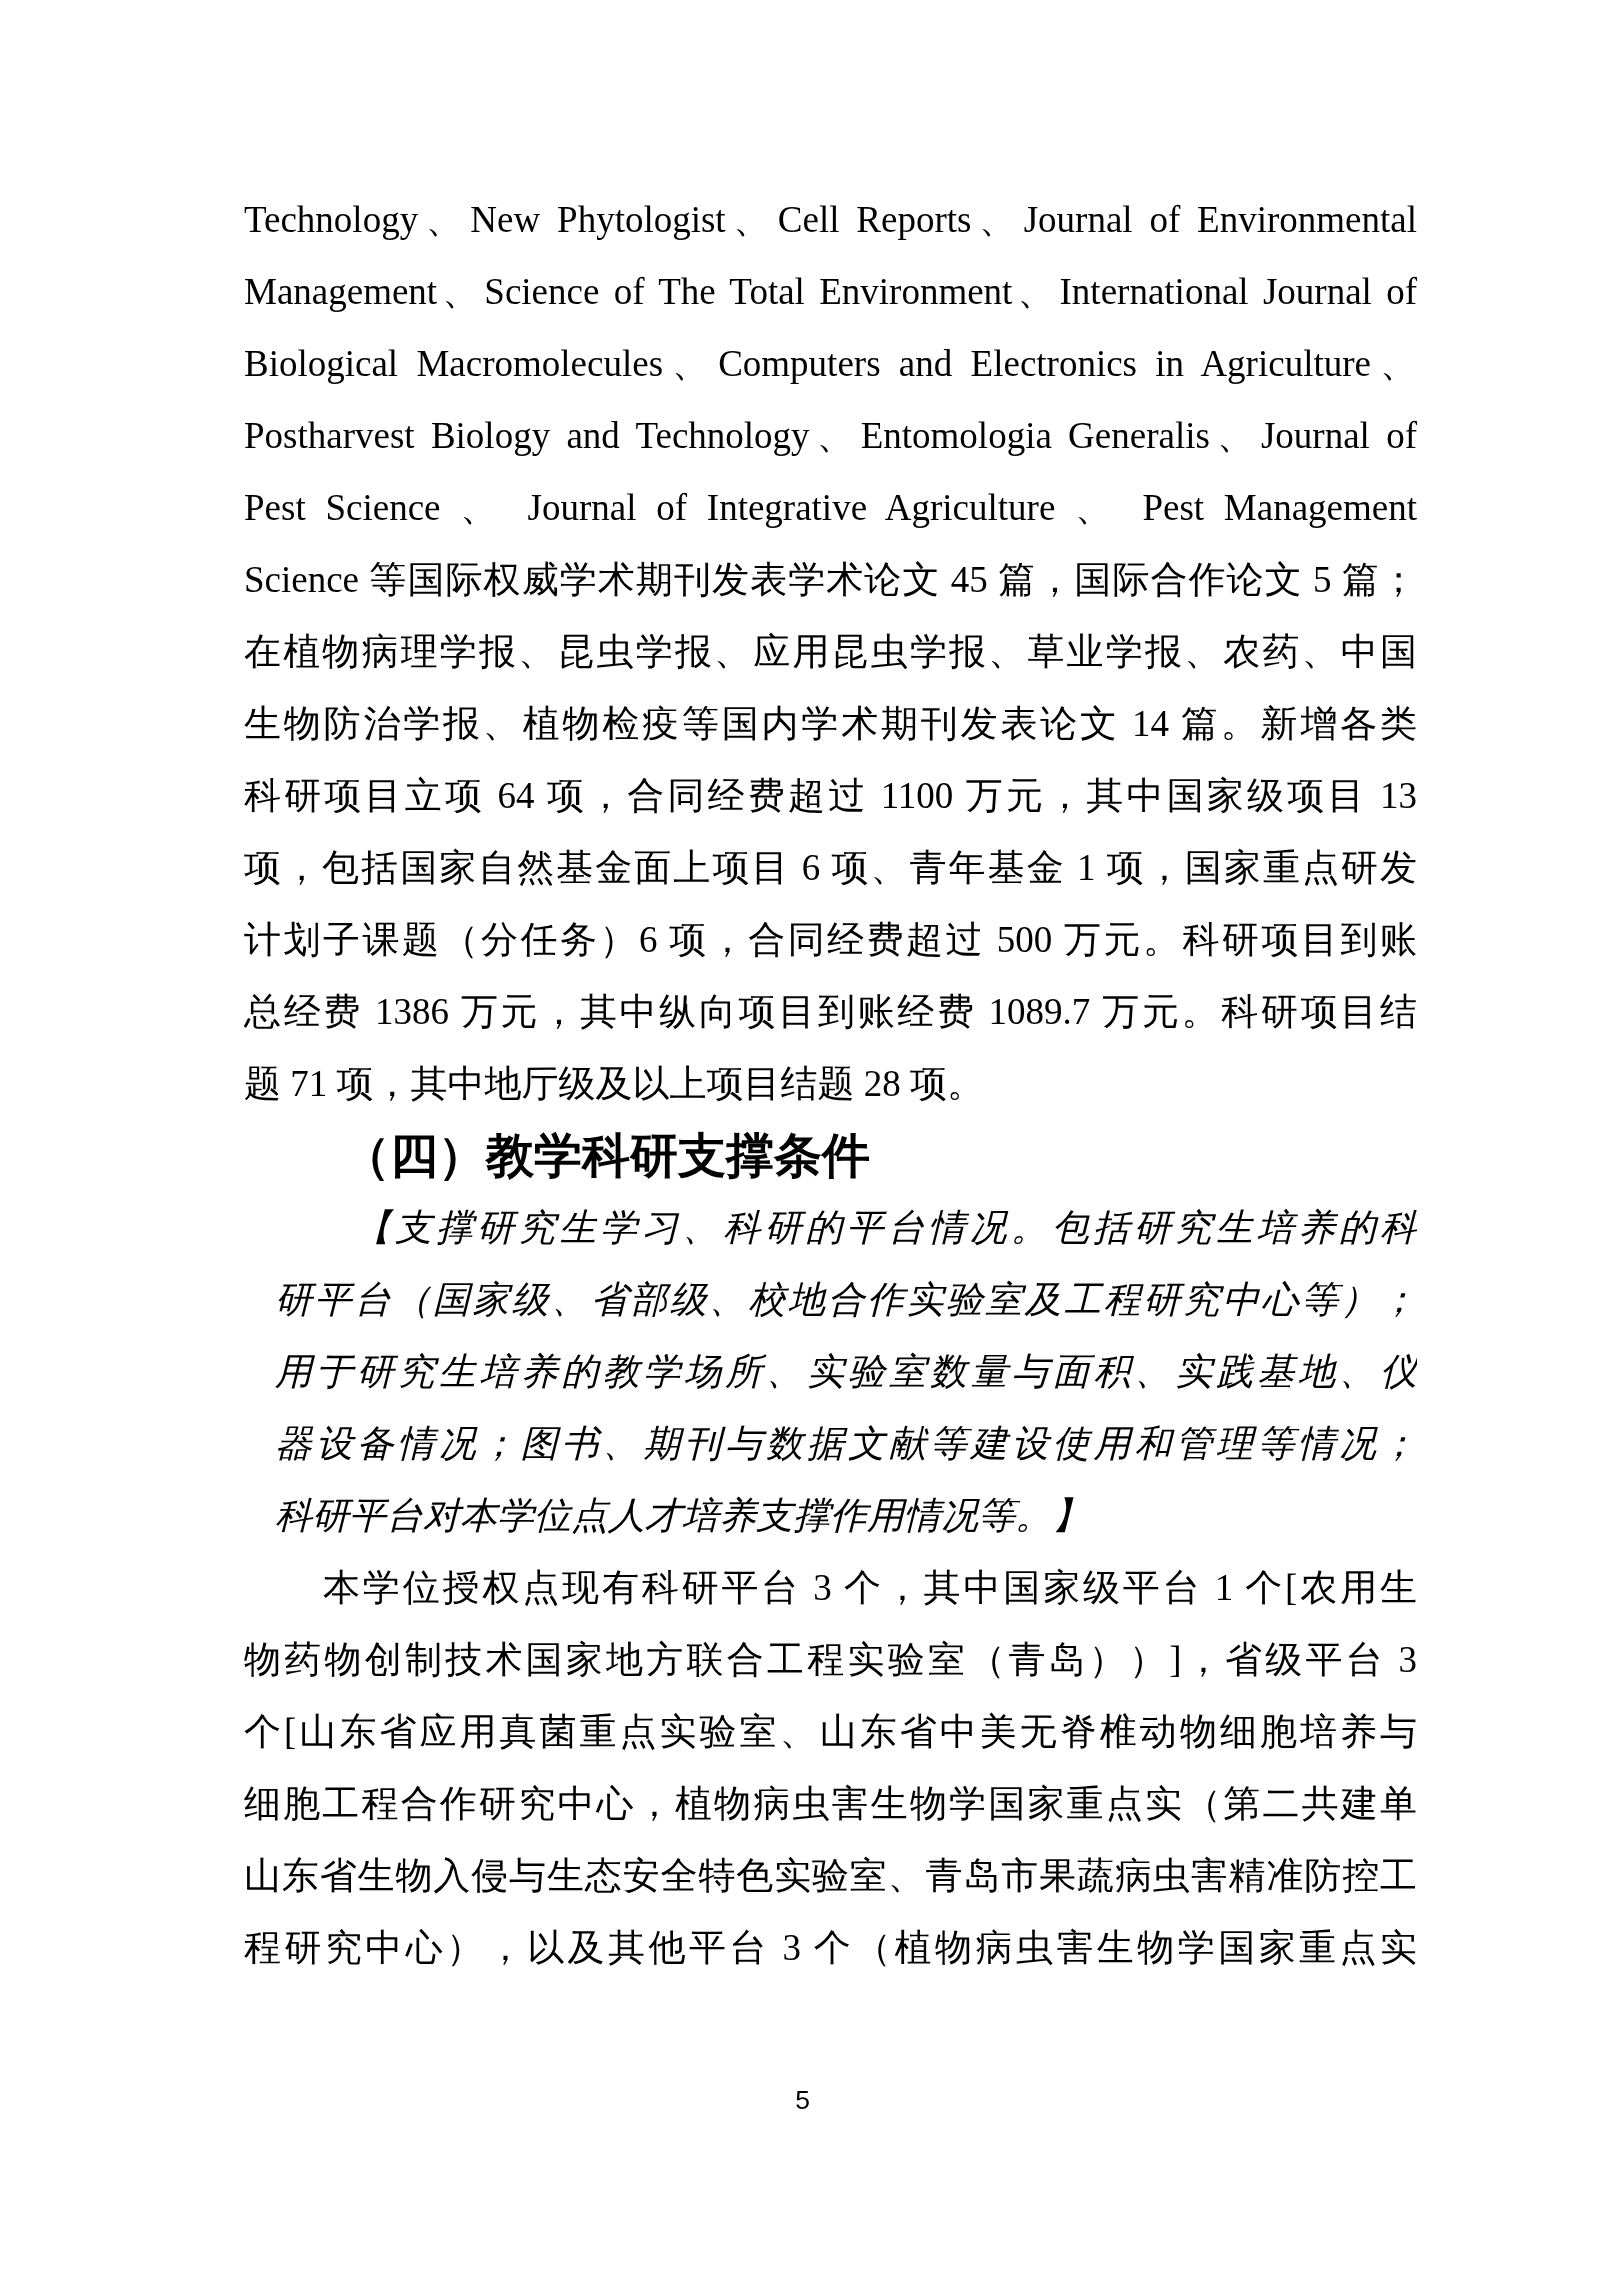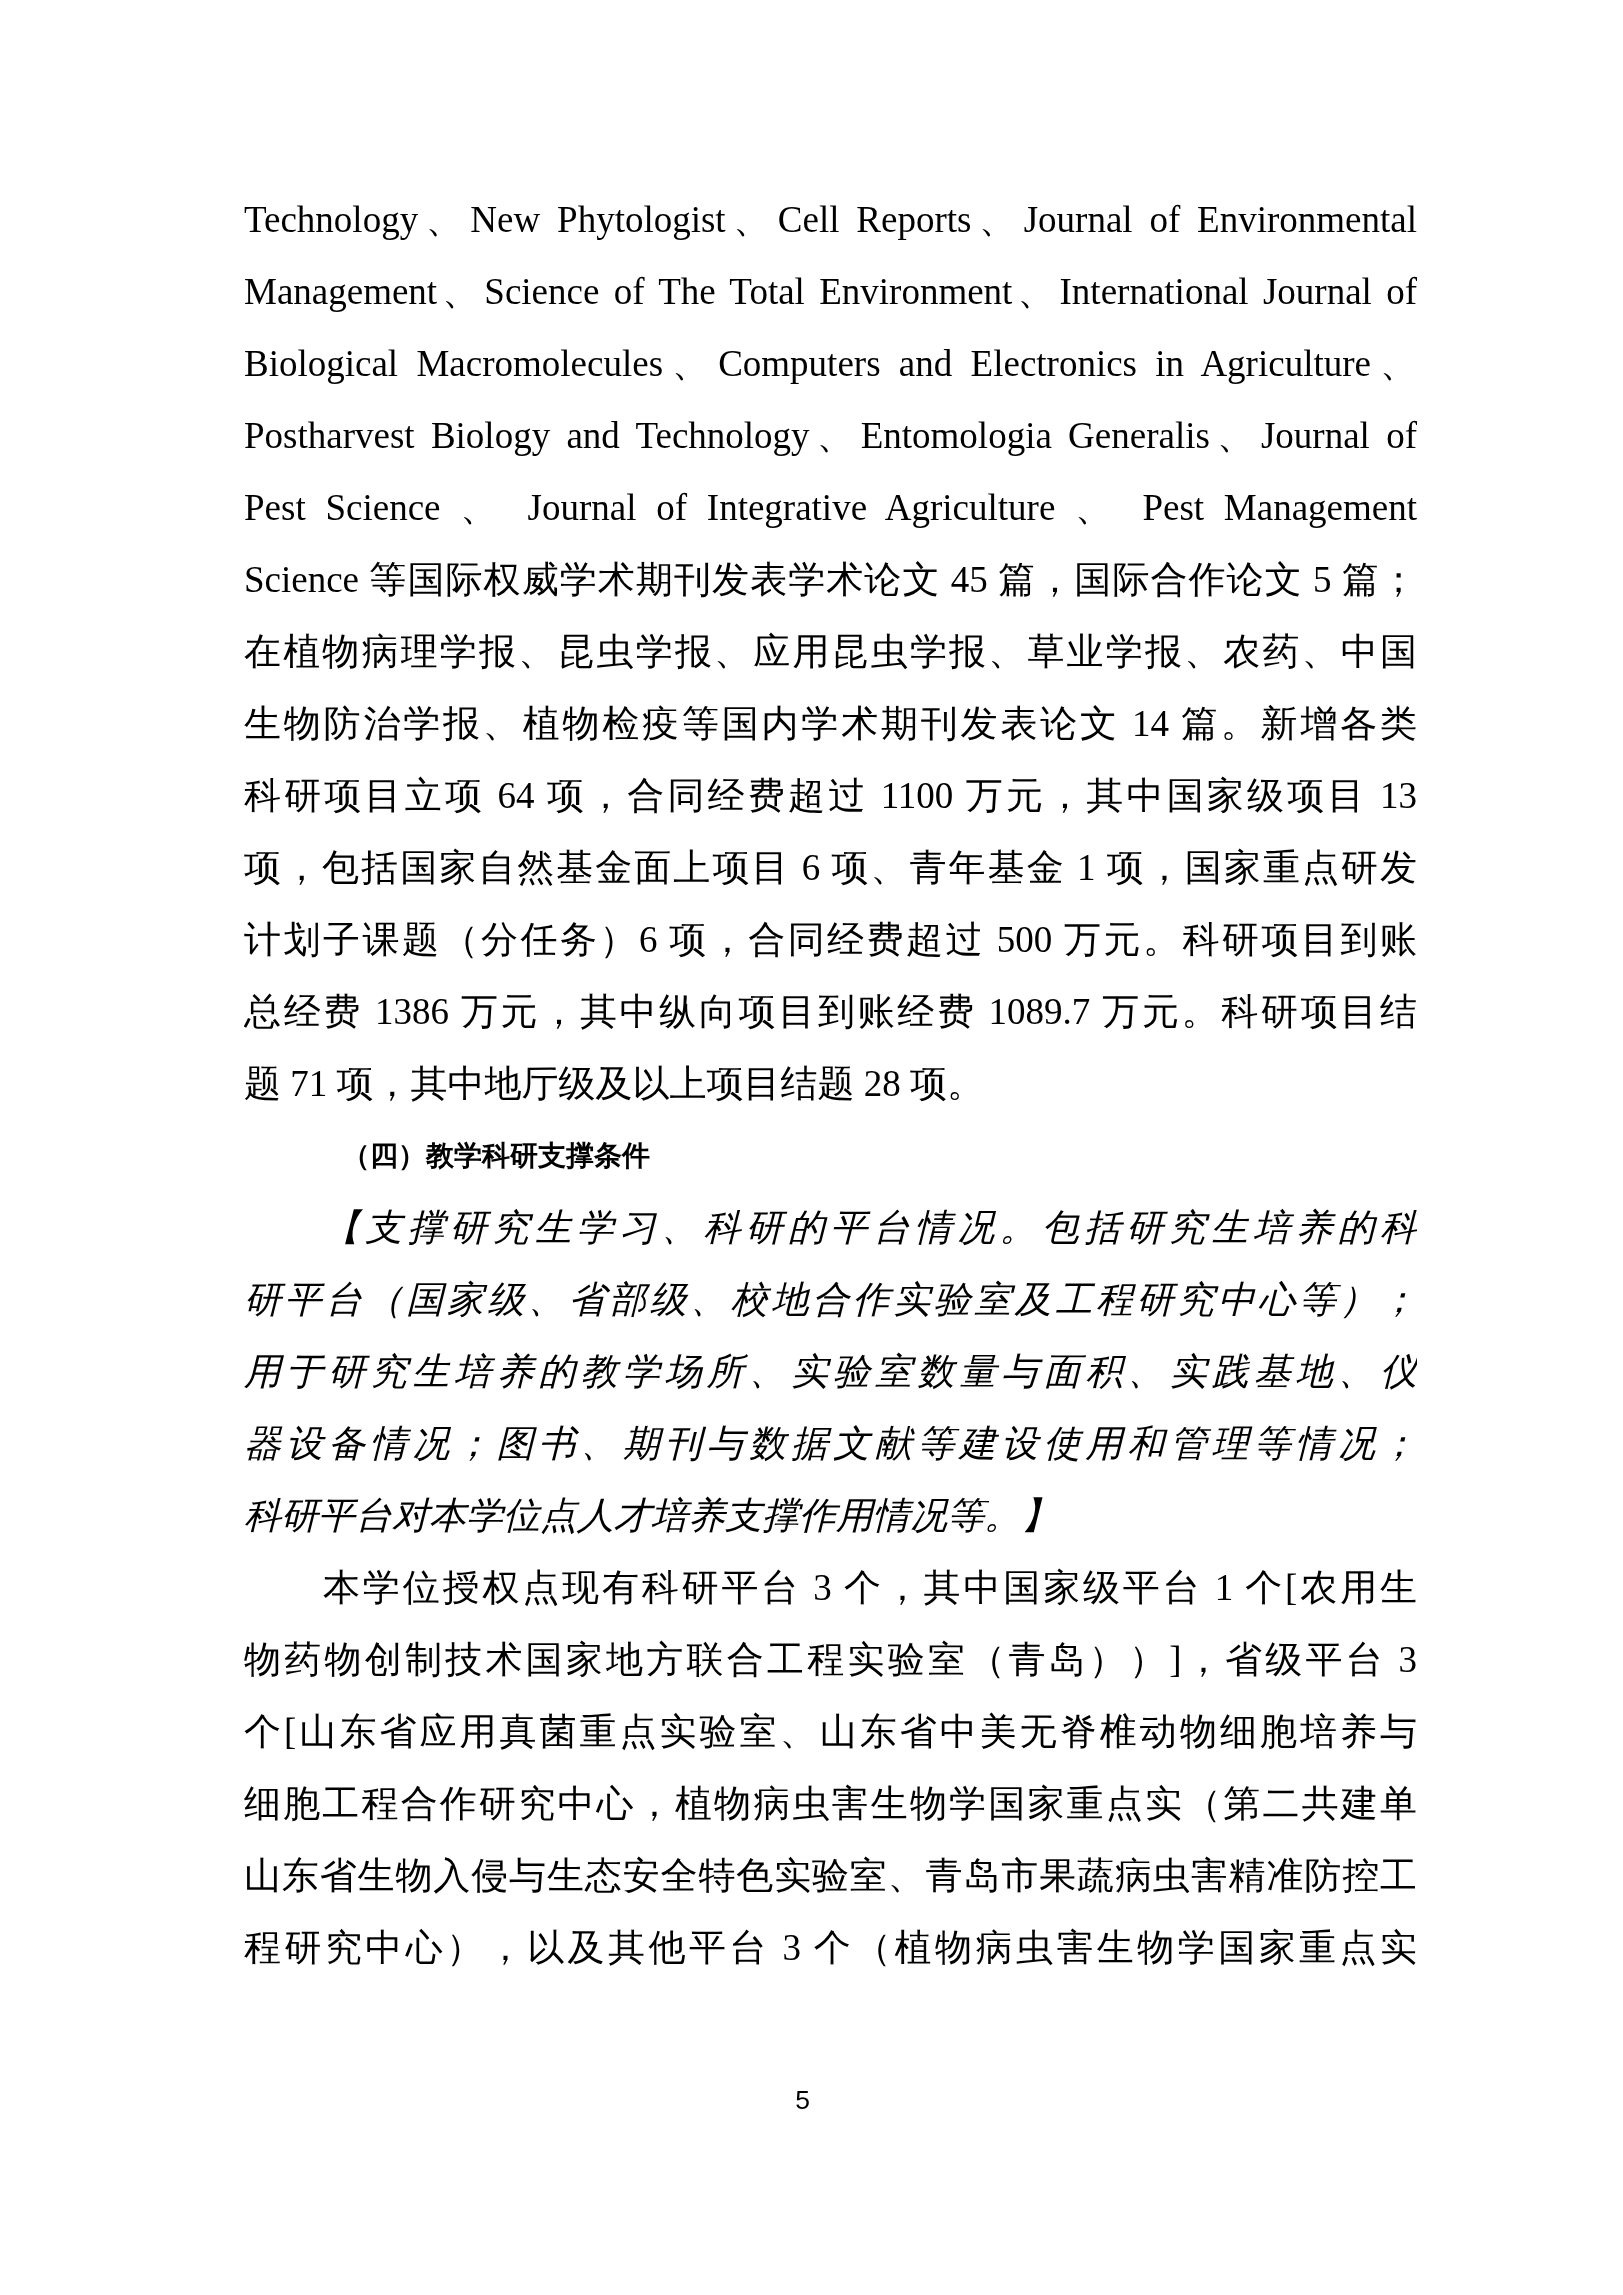--- a/index.html
+++ b/index.html
@@ -37,7 +37,7 @@
   
   .heading {
     font-weight: bold;
-    font-size: 28px;
+    font-size: 48px;
     text-indent: 98px;
     text-align: left;
     text-align-last: left;

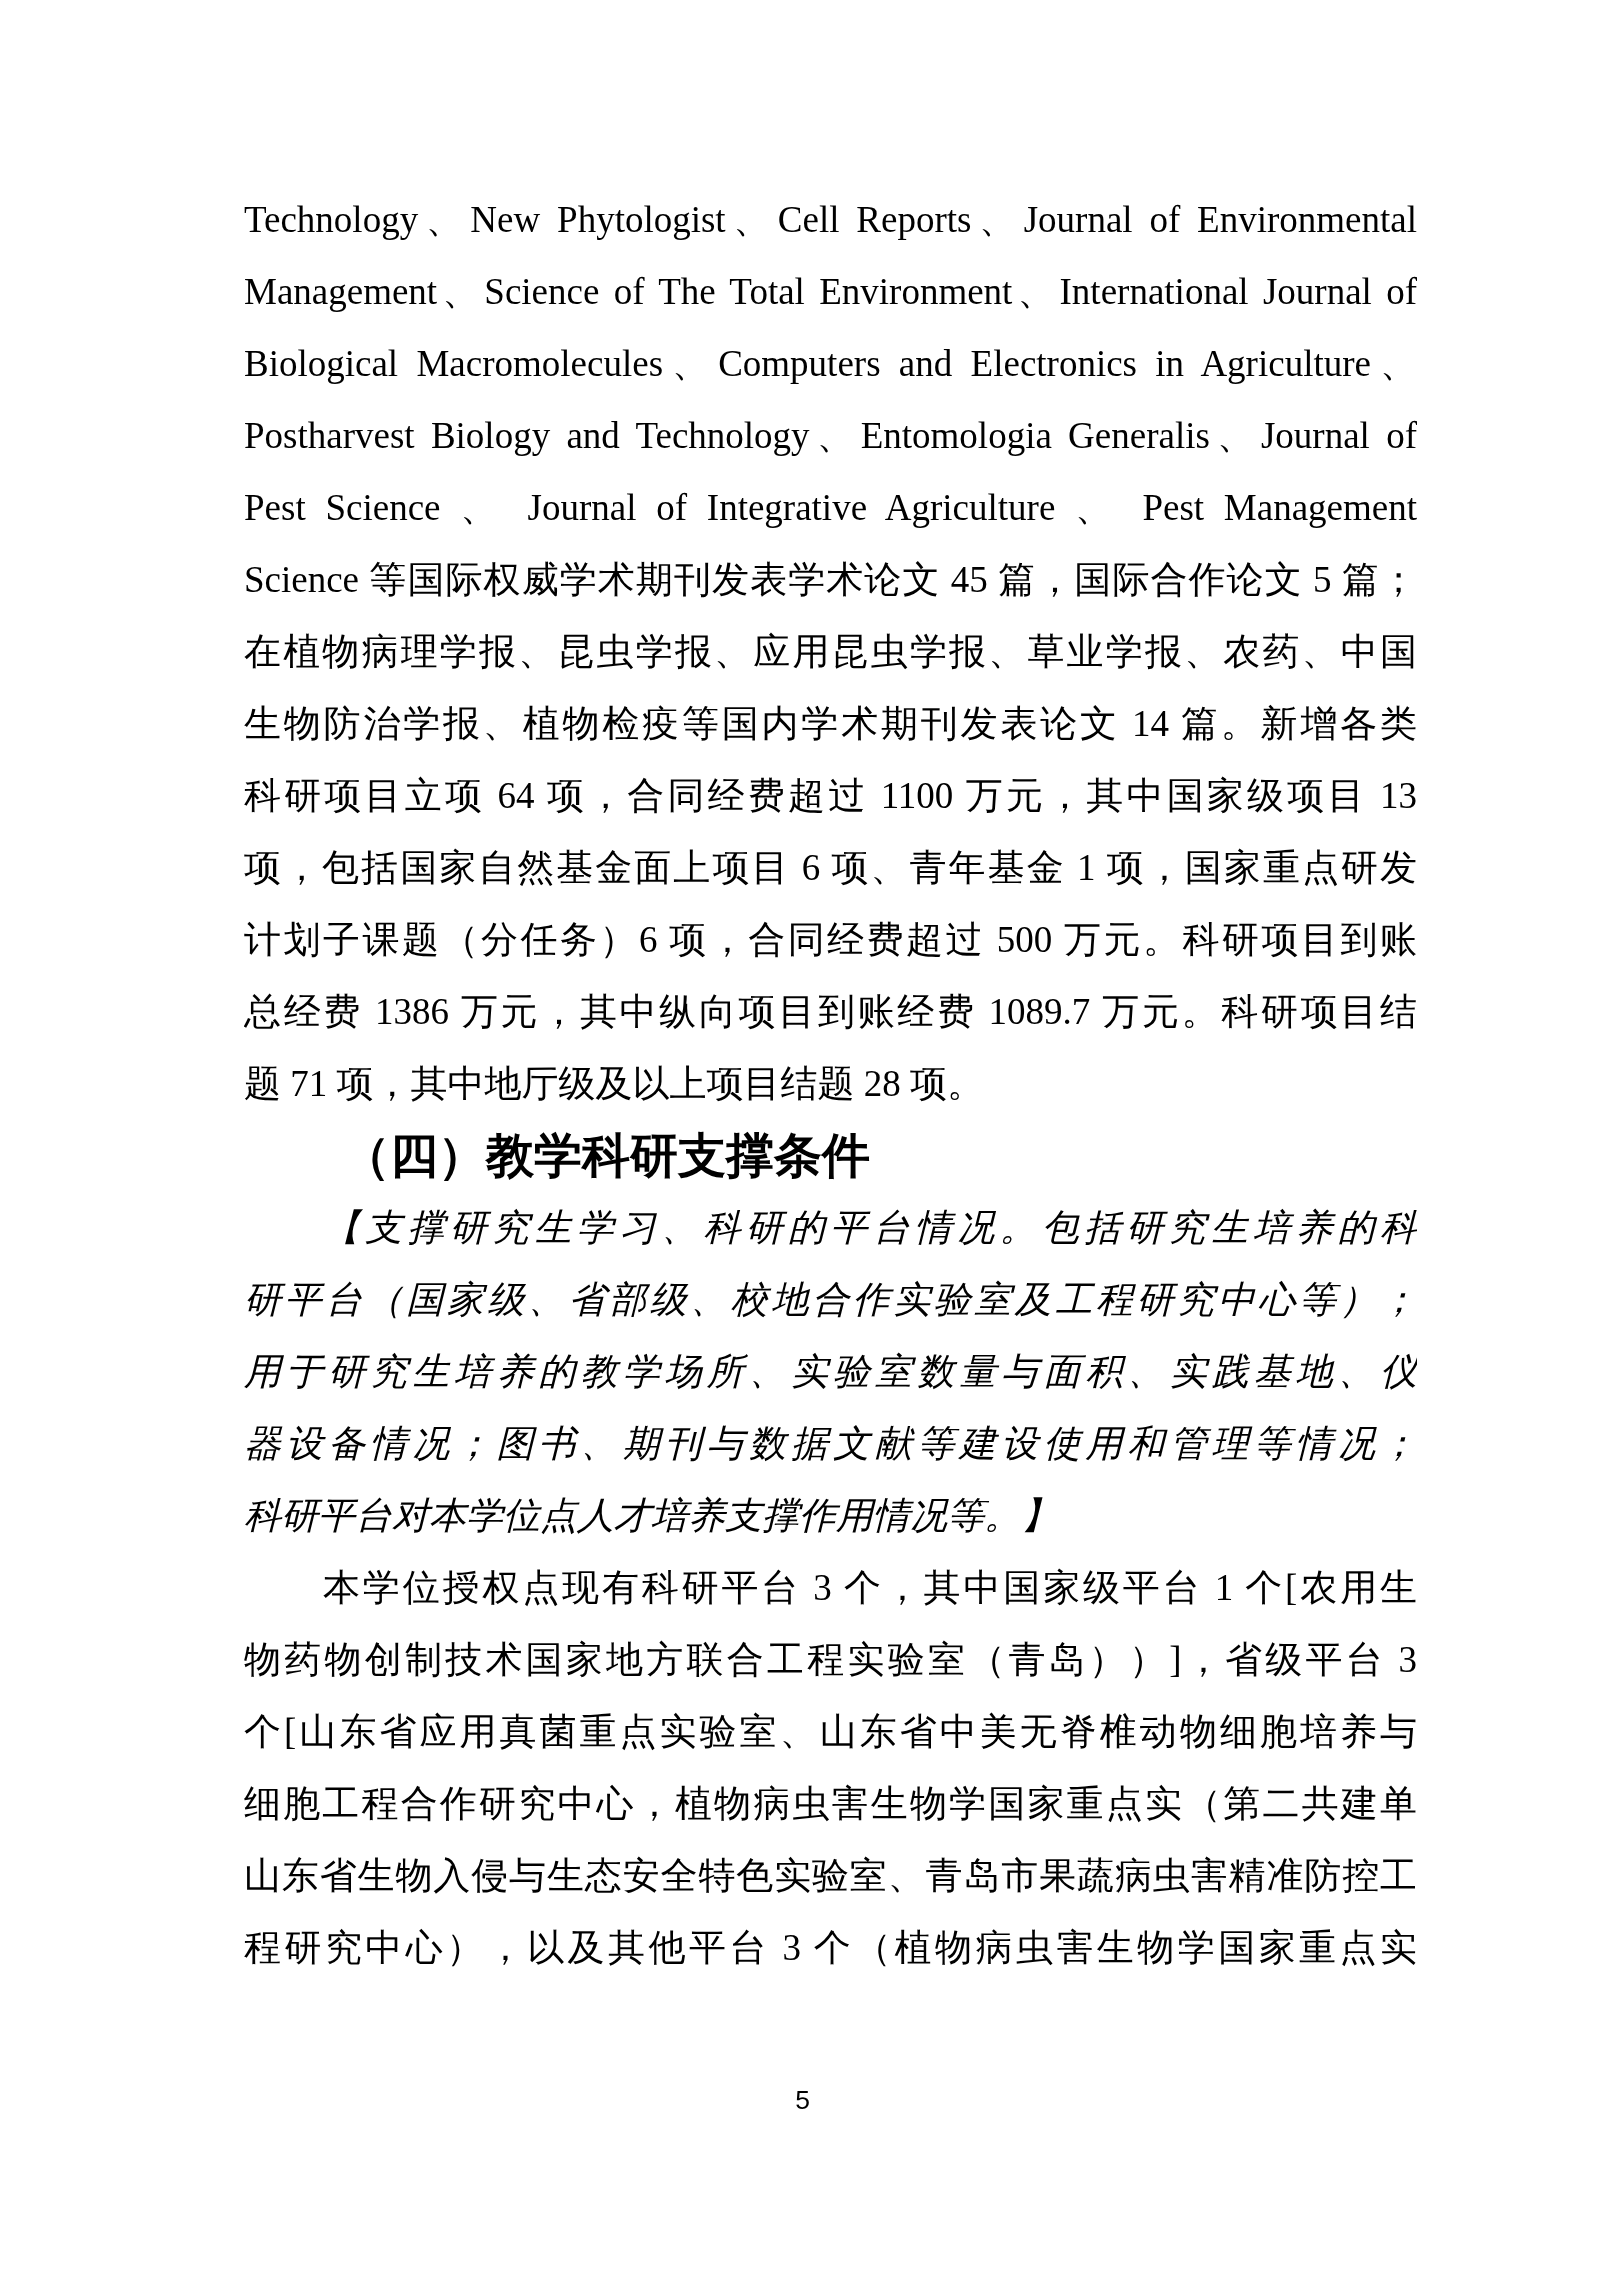--- a/index.html
+++ b/index.html
@@ -45,6 +45,7 @@
   
   .kaiti {
     font-style: italic;
+    margin-left: 31px;
   }
   
   .ind {

